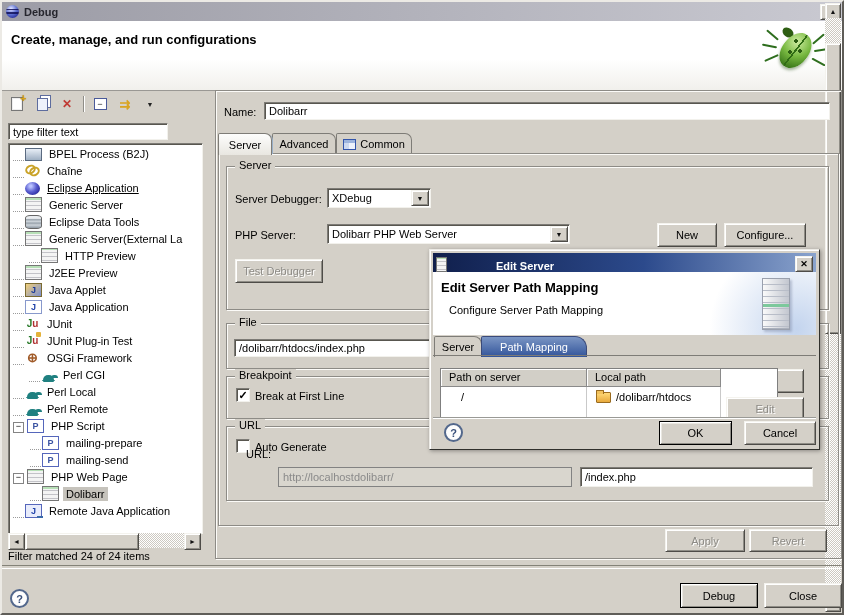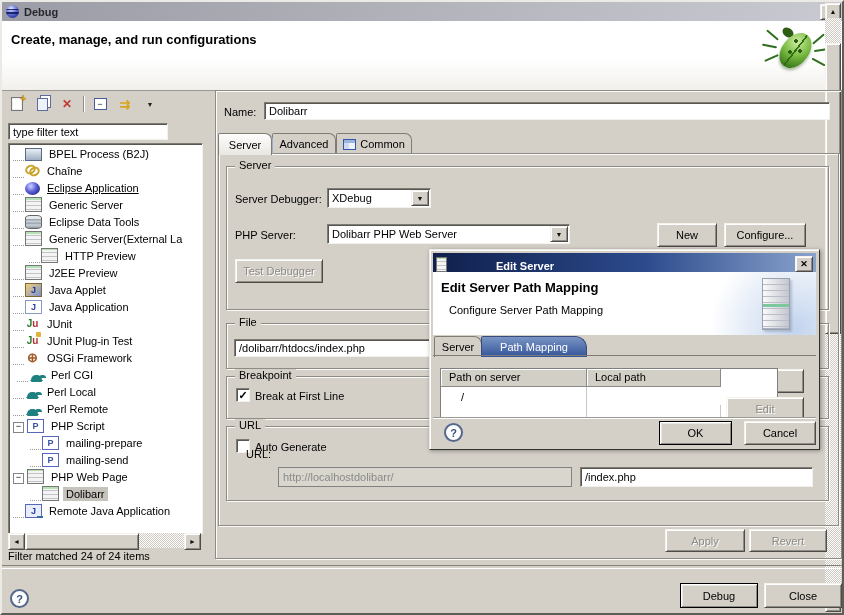--- a/index.html
+++ b/index.html
@@ -263,7 +263,7 @@
         <span class="ticon ic-osgi">⊕</span>
         <span class="tlabel">OSGi Framework</span>
       </div>
-      <div class="trow" style="padding-left: 8px;">
+      <div class="trow" style="padding-left: 20px;">
         <span class="stub"></span>
         <span class="ticon ic-camel"></span>
         <span class="tlabel">Perl CGI</span>

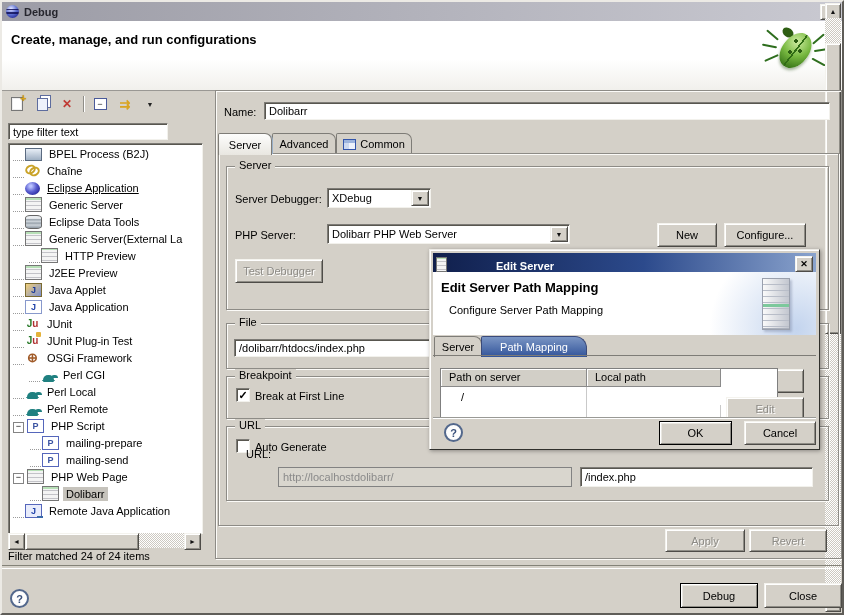--- a/index.html
+++ b/index.html
@@ -420,6 +420,10 @@
       <div>
           <div class="drow">
             <div class="dcell" style="width: 146px; padding-left: 20px;">/</div>
+            <div class="dcell" style="width: 134px;">
+              <span class="ic-folder"></span>
+              <span>/dolibarr/htdocs</span>
+            </div>
           </div>
           <div class="drow">
             <div class="dcell" style="width: 146px;"></div>

